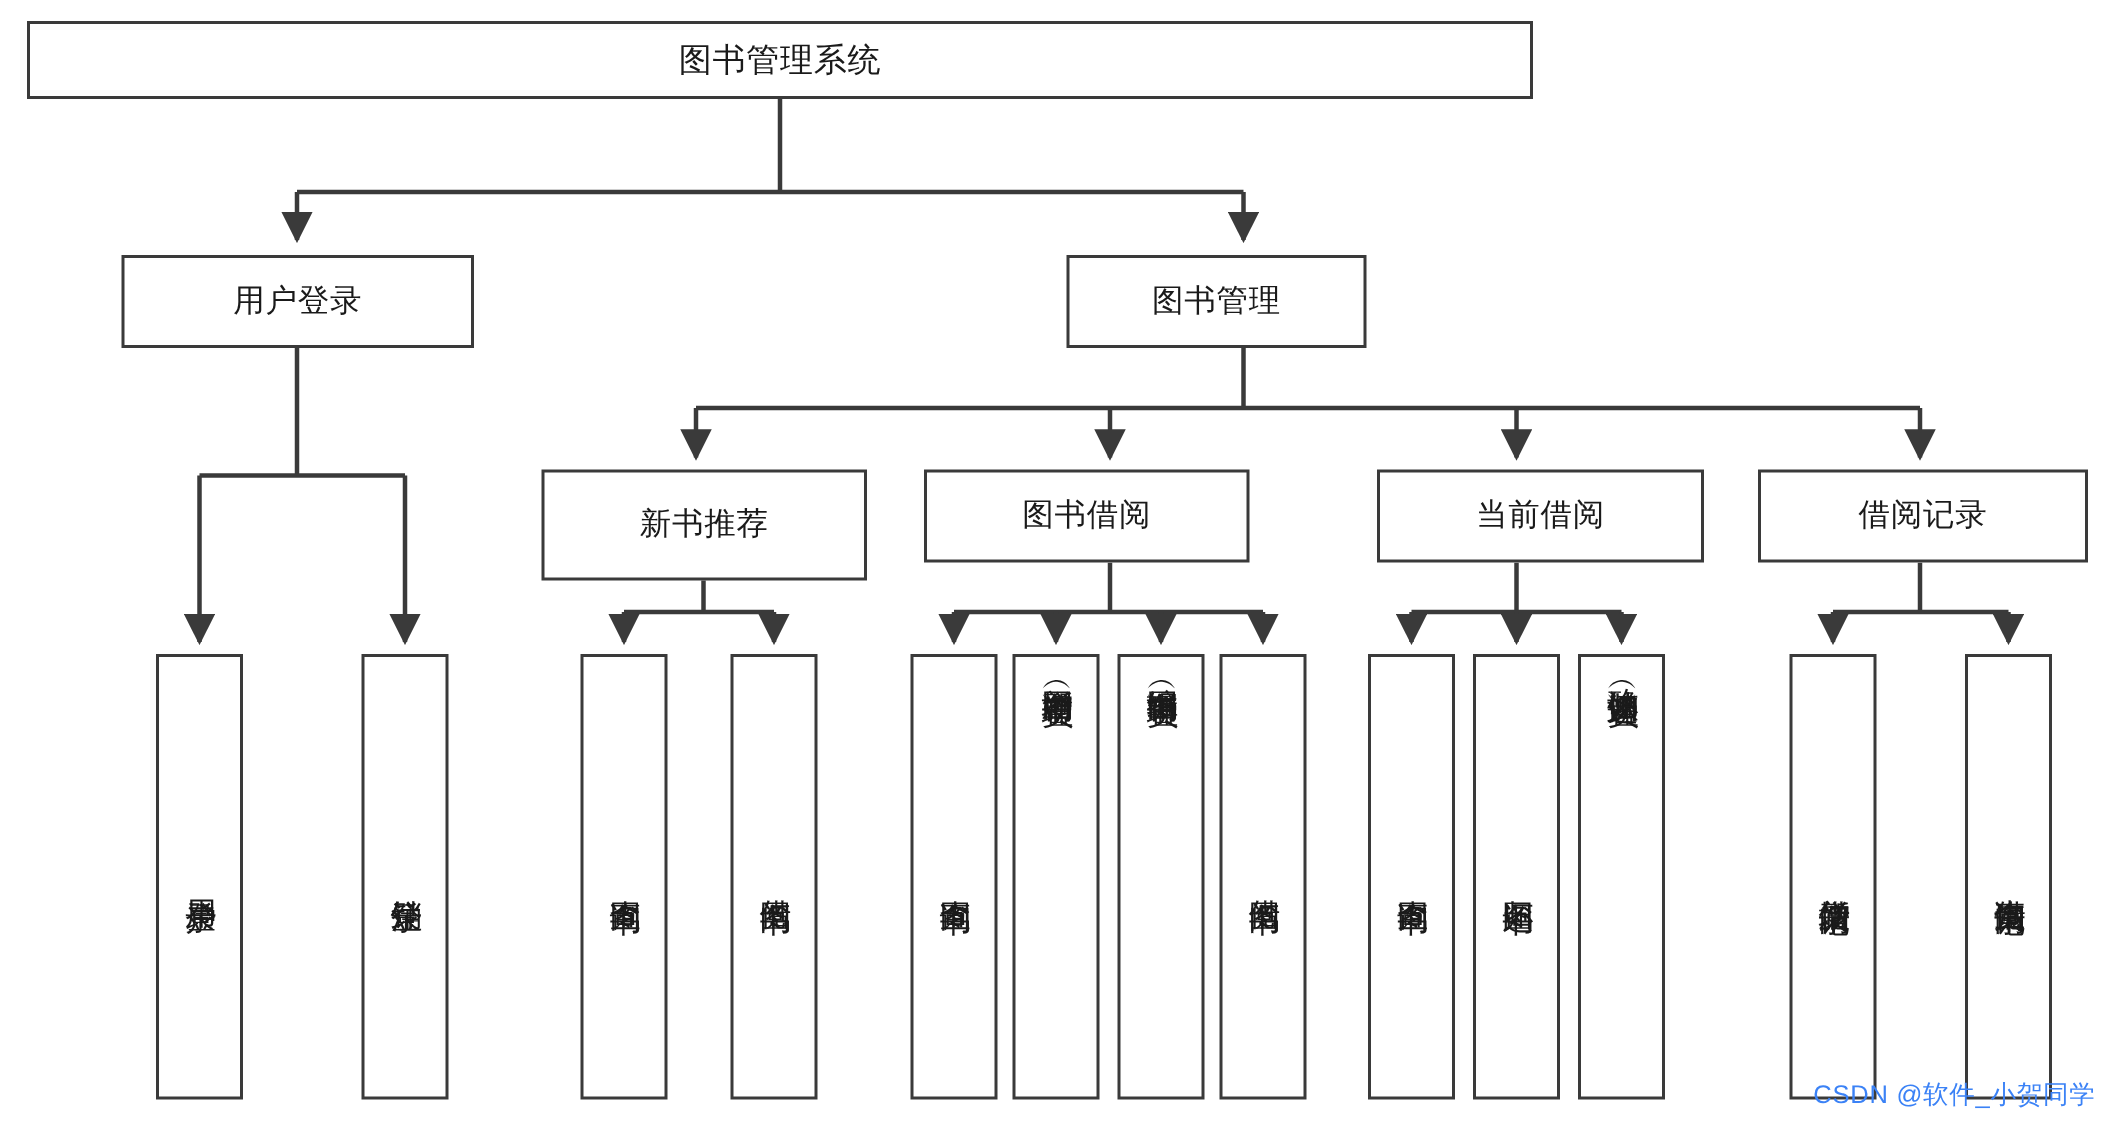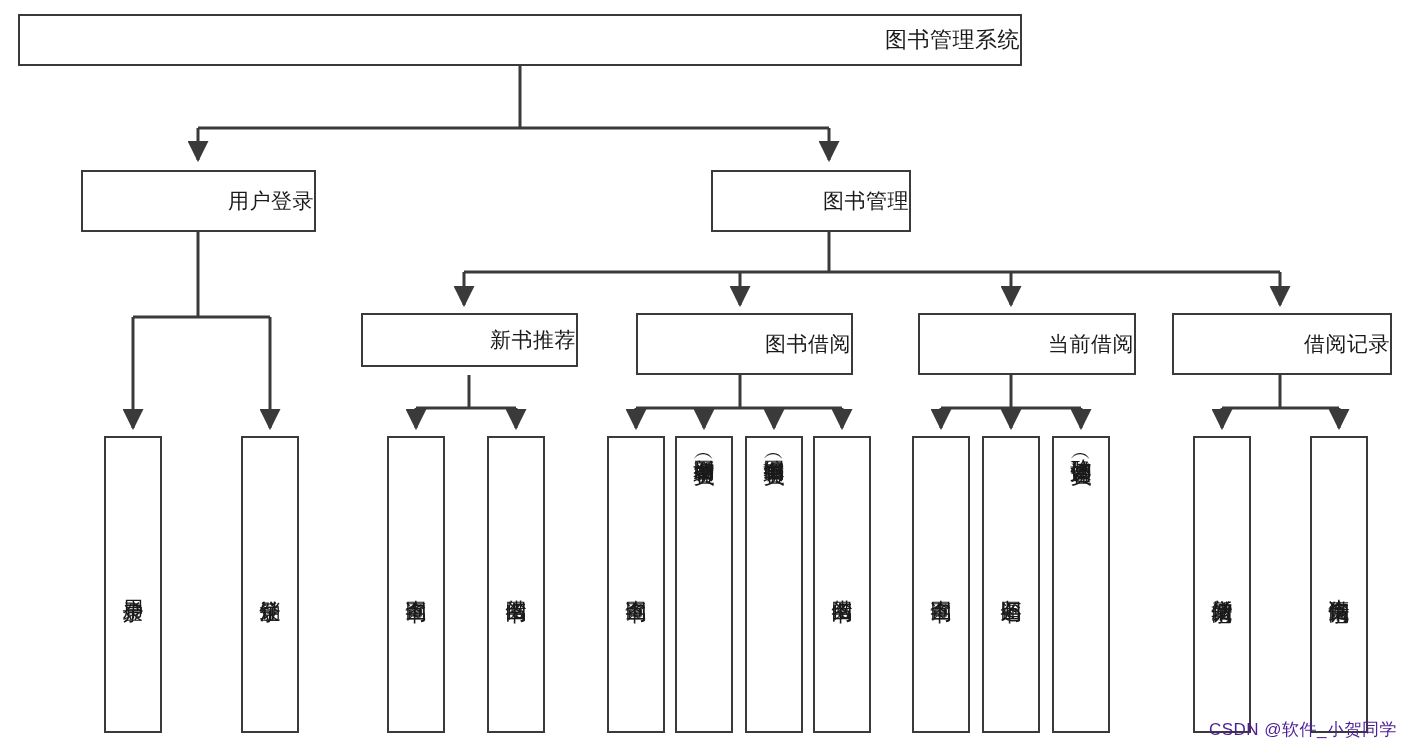--- a/index.html
+++ b/index.html
@@ -32,7 +32,7 @@
     border: 2px solid #3a3a3a;
     display: flex;
     align-items: center;
-    justify-content: flex-end;
+    justify-content: center;
     color: #1a1a1a;
   }
   .node-h .label {

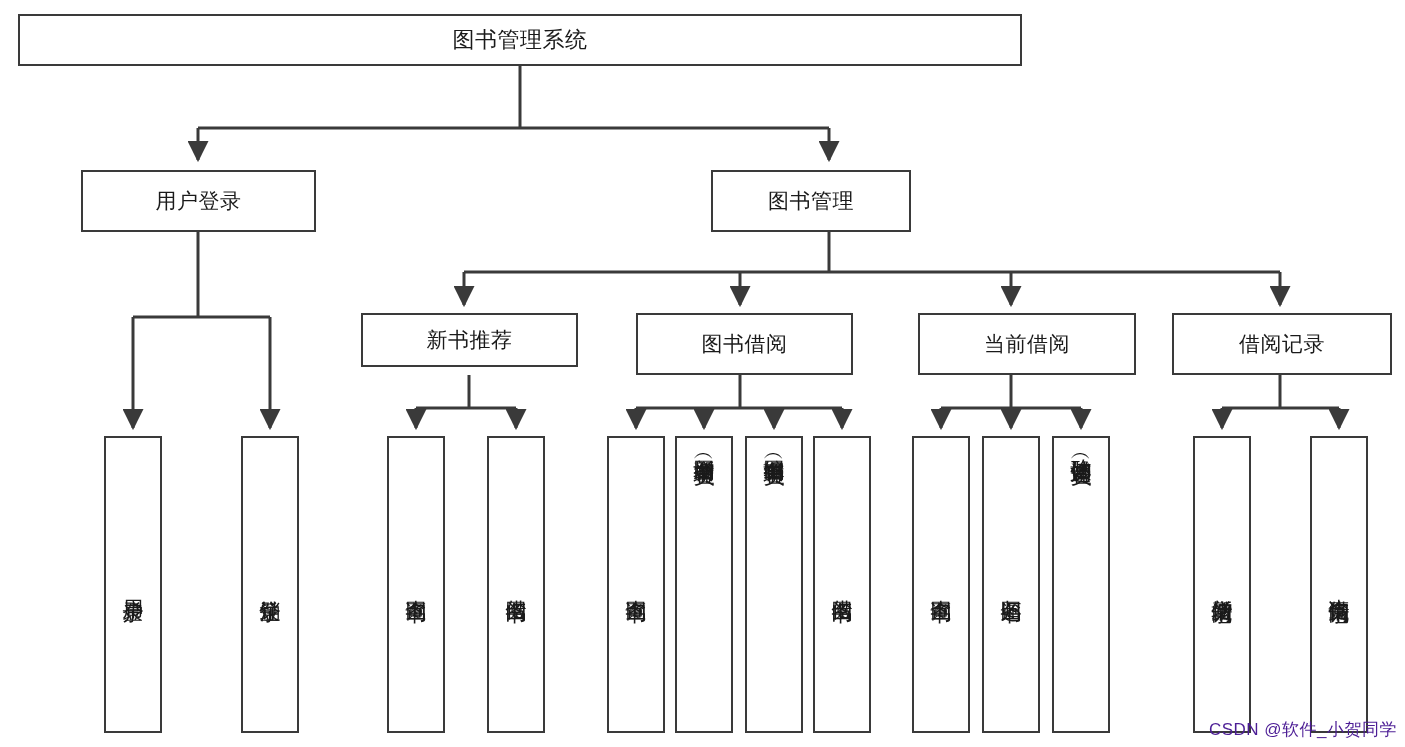--- a/index.html
+++ b/index.html
@@ -137,7 +137,7 @@
     <span class="label">图书管理</span>
   </div>
 
-  <div class="node node-h" style="left:361px; top:313px; width:217px; height:54px;">
+  <div class="node node-h" style="left:361px; top:313px; width:217px; height:74px;">
     <span class="label">新书推荐</span>
   </div>
   <div class="node node-h" style="left:636px; top:313px; width:217px; height:62px;">

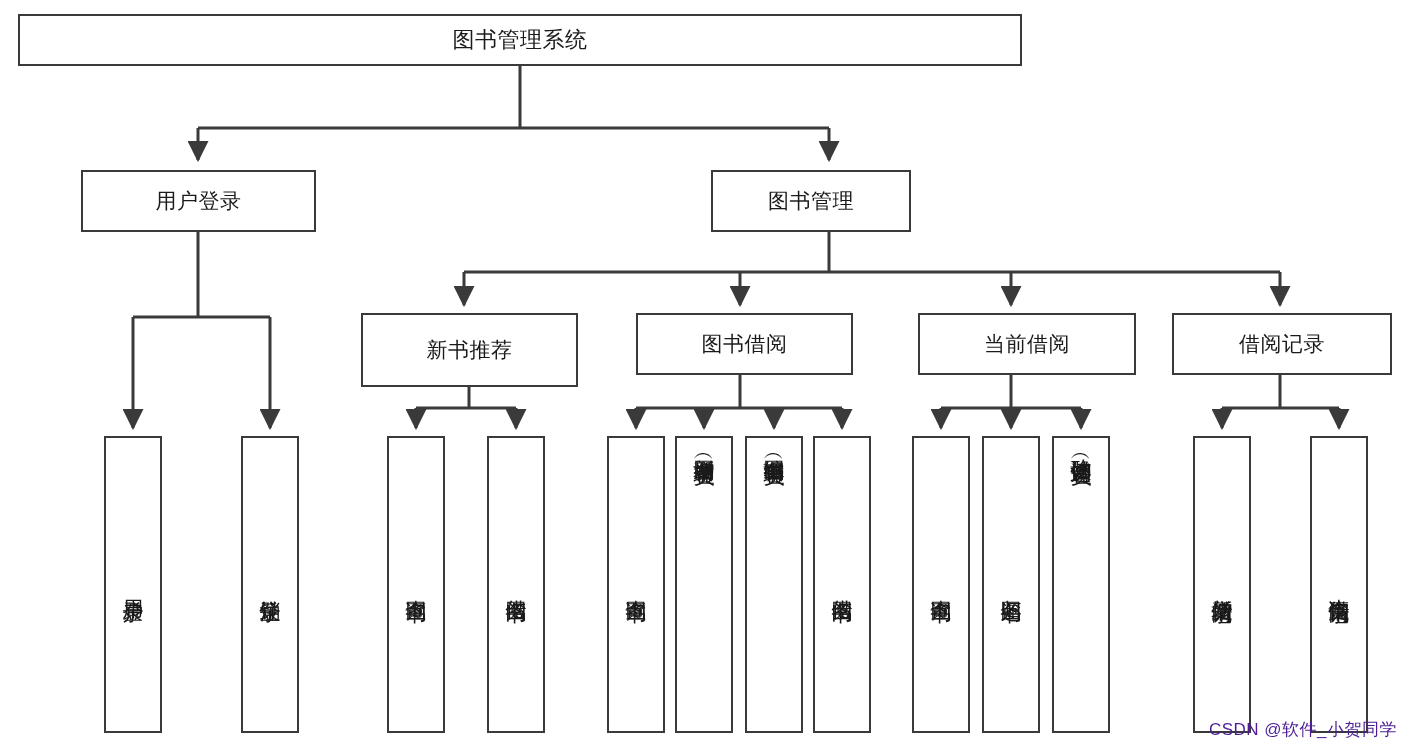--- a/index.html
+++ b/index.html
@@ -140,7 +140,7 @@
   <div class="node node-h" style="left:361px; top:313px; width:217px; height:74px;">
     <span class="label">新书推荐</span>
   </div>
-  <div class="node node-h" style="left:636px; top:313px; width:217px; height:62px;">
+  <div class="node node-h" style="left:616px; top:313px; width:217px; height:62px;">
     <span class="label">图书借阅</span>
   </div>
   <div class="node node-h" style="left:902px; top:313px; width:218px; height:62px;margin-left:16px;">

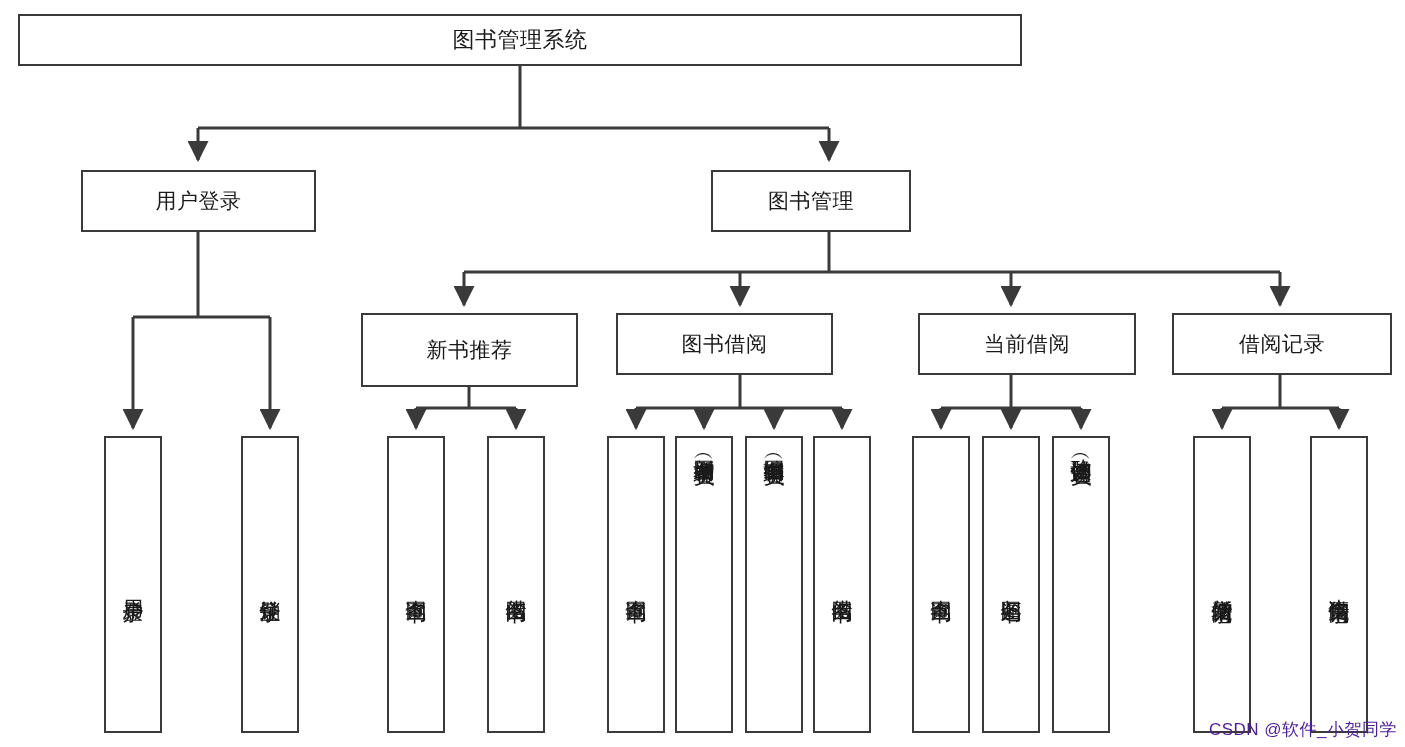--- a/index.html
+++ b/index.html
@@ -66,7 +66,7 @@
     right: 8px;
     bottom: 6px;
     font-size: 17px;
-    color: #4c1d95;
+    color: #3b82f6;
     white-space: nowrap;
     letter-spacing: 0.5px;
   }

